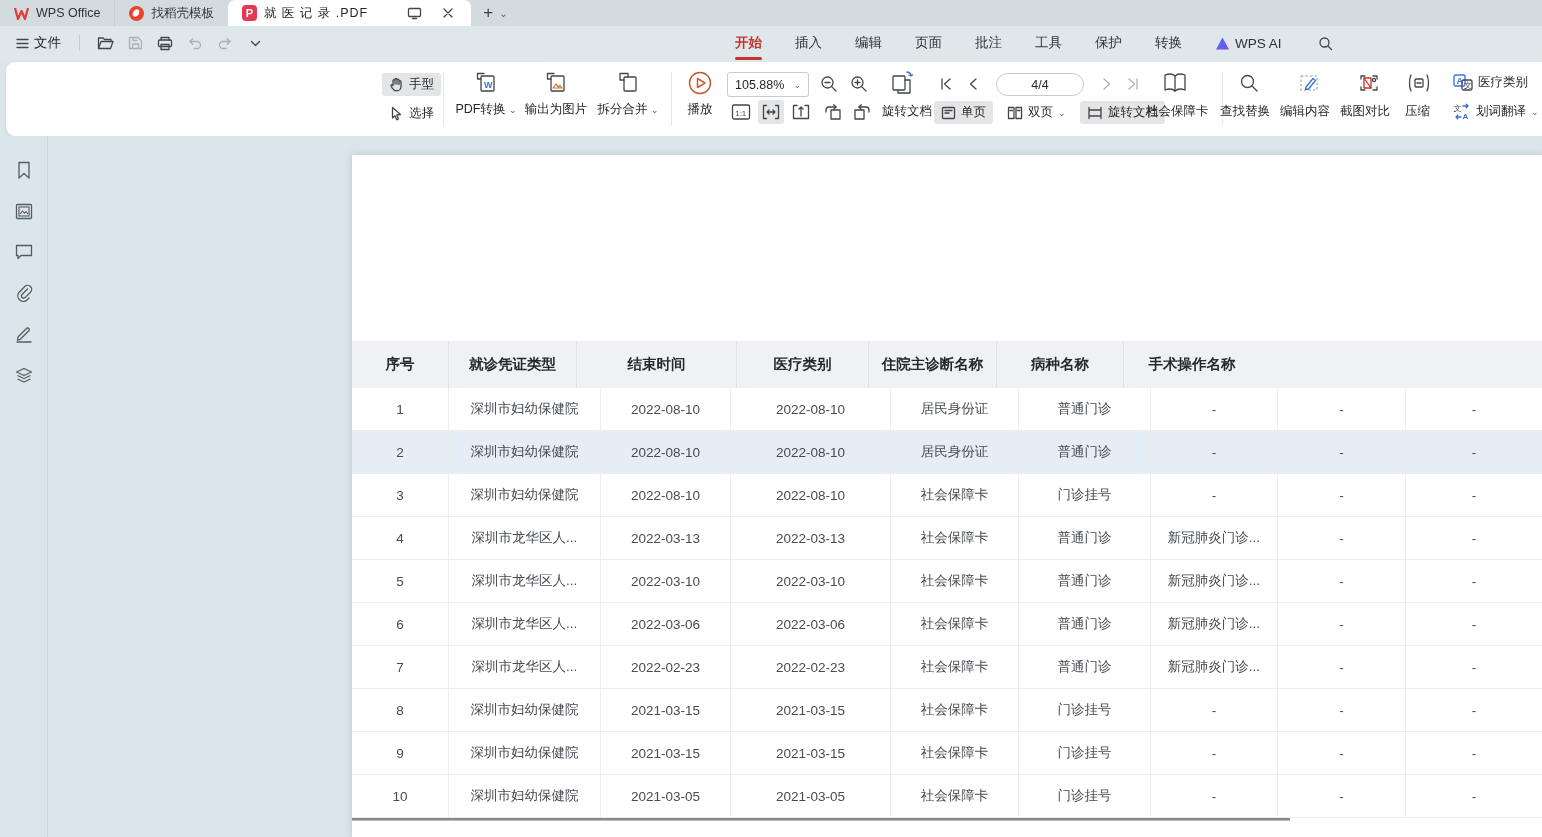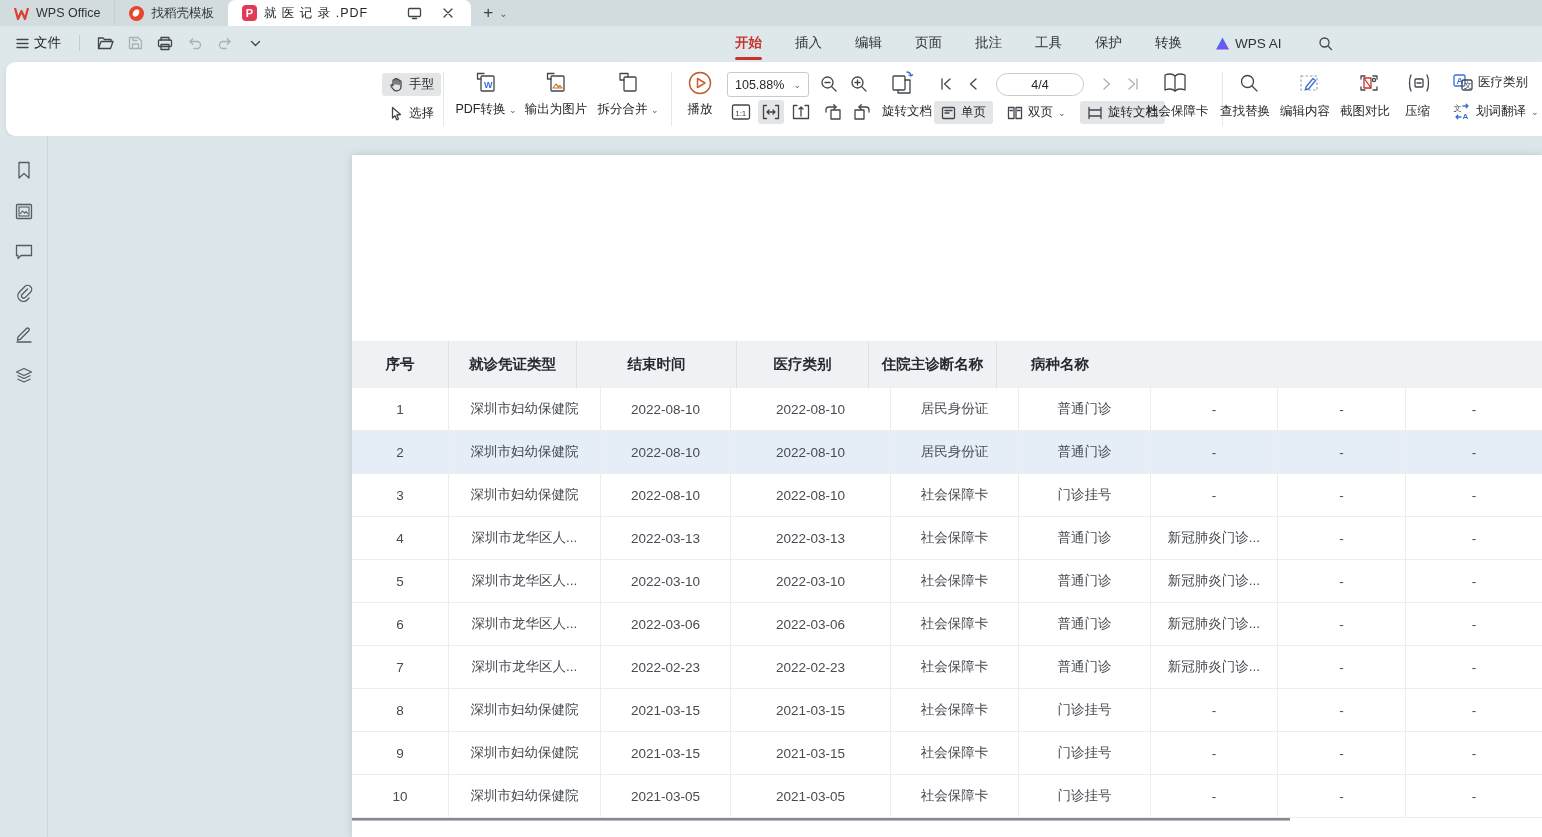--- a/index.html
+++ b/index.html
@@ -498,6 +498,7 @@
             <div class="th" style="width: 132px;">医疗类别</div>
             <div class="th" style="width: 128px;">住院主诊断名称</div>
             <div class="th" style="width: 127px;">病种名称</div>
+            <div class="th" style="width: 137px;">手术操作名称</div>
           </div>
         <div>
             <div class="tr">

